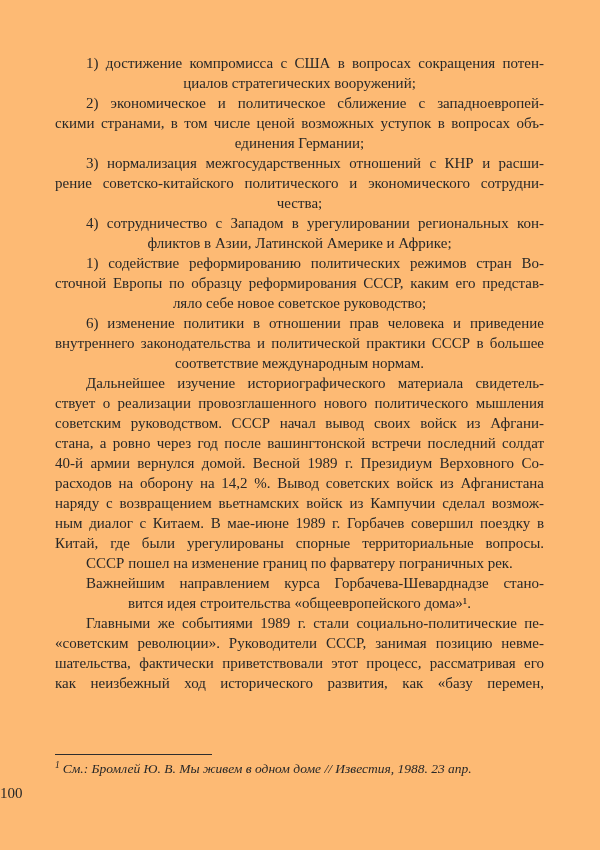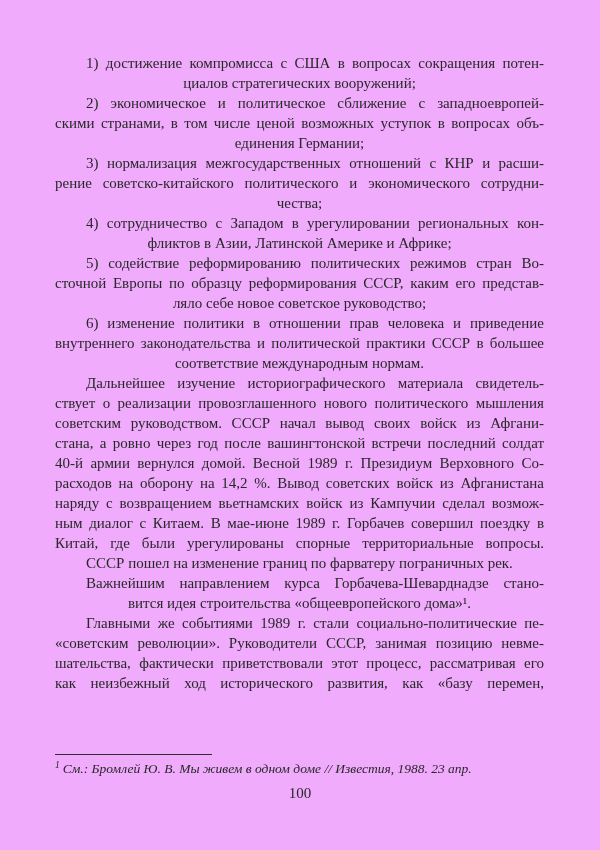--- a/index.html
+++ b/index.html
@@ -58,7 +58,7 @@
 </head>
 <body style="color: rgb(40, 40, 40);">
 
-<div class="page" style="background: #f0abfc;">
+<div class="page" style="background: #fdba74;">
 
   <div class="body-text">
       <div class="line indent just">1) достижение компромисса с США в вопросах сокращения потен-</div>

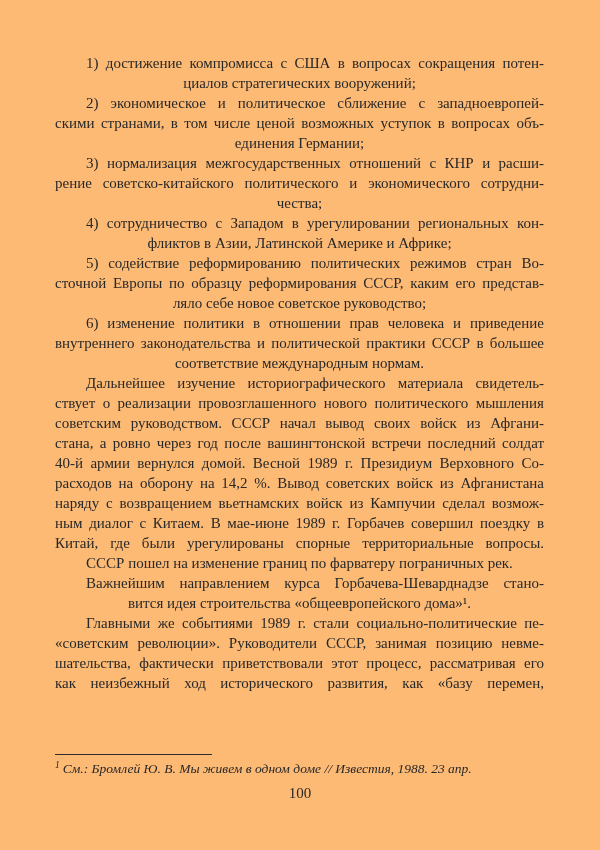--- a/index.html
+++ b/index.html
@@ -71,7 +71,7 @@
       <div class="line">чества;</div>
       <div class="line indent just">4) сотрудничество с Западом в урегулировании региональных кон-</div>
       <div class="line">фликтов в Азии, Латинской Америке и Африке;</div>
-      <div class="line indent just">5) содействие реформированию политических режимов стран Во-</div>
+      <div class="line indent just">1) содействие реформированию политических режимов стран Во-</div>
       <div class="line just">сточной Европы по образцу реформирования СССР, каким его представ-</div>
       <div class="line">ляло себе новое советское руководство;</div>
       <div class="line indent just">6) изменение политики в отношении прав человека и приведение</div>

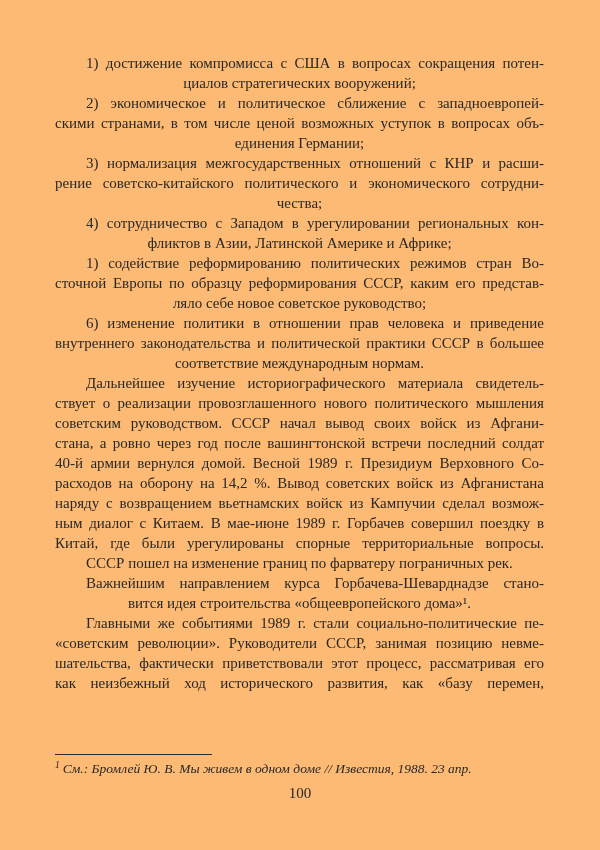--- a/index.html
+++ b/index.html
@@ -51,7 +51,6 @@
   .page-number {
     position: absolute;
     left: 0; top: 785px; width: 600px;
-    text-align: center;
     font-size: 15px;
   }
 </style>

